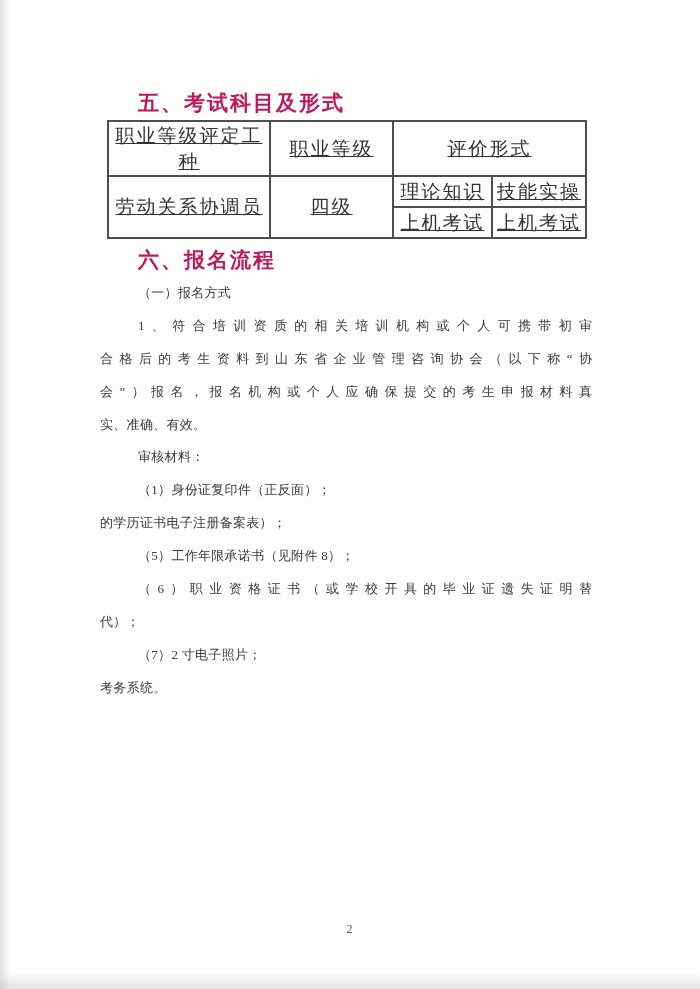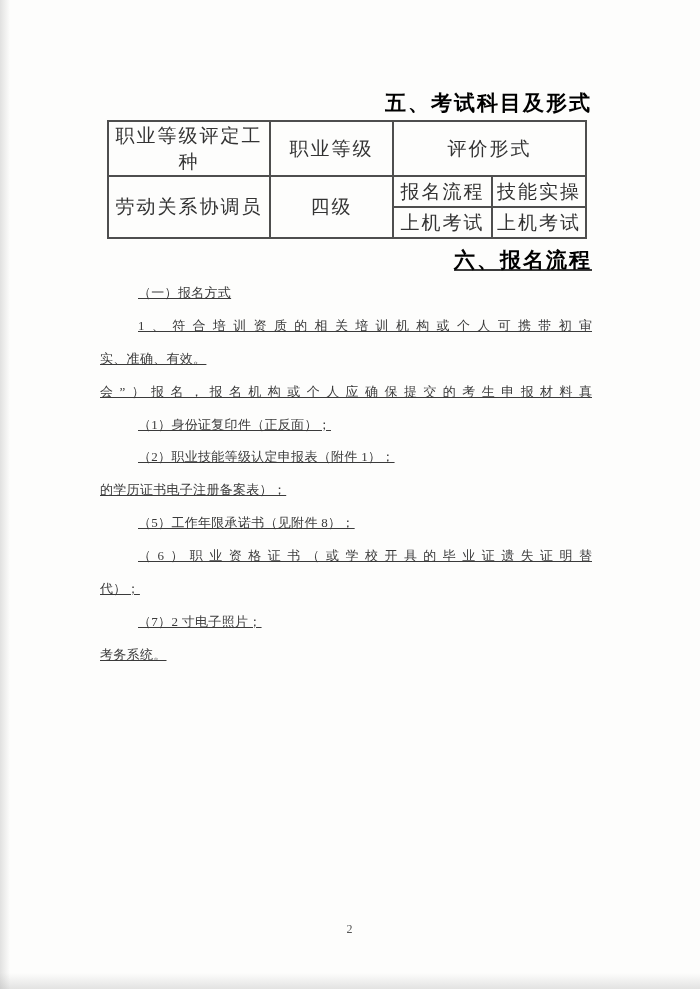--- a/index.html
+++ b/index.html
@@ -38,11 +38,10 @@
     width: 492px;
     font-size: 21px;
     font-weight: 700;
-    color: #000000;
+    color: #be185d;
     letter-spacing: 2px;
     text-indent: 38px;
     line-height: 26px;
-    text-align: right;
   }
   .heading-exam { top: 90px; }
   .exam-table {

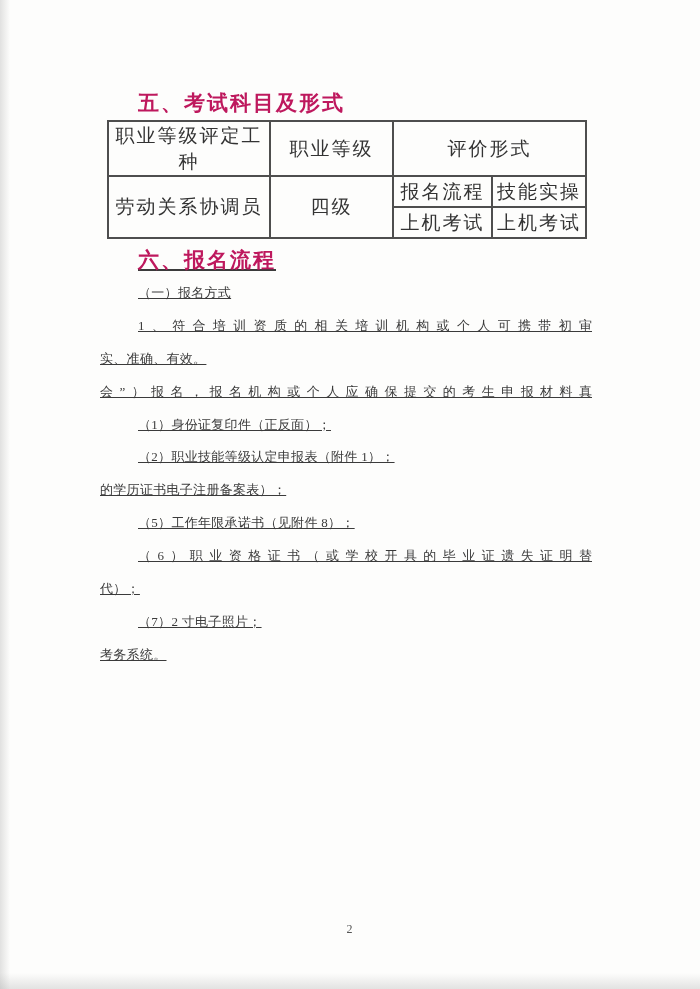--- a/index.html
+++ b/index.html
@@ -52,6 +52,7 @@
     table-layout: fixed;
     font-size: 19px;
     color: #333;
+    text-decoration: underline;
   }
   .exam-table td {
     border: 2px solid #4e4e4e;

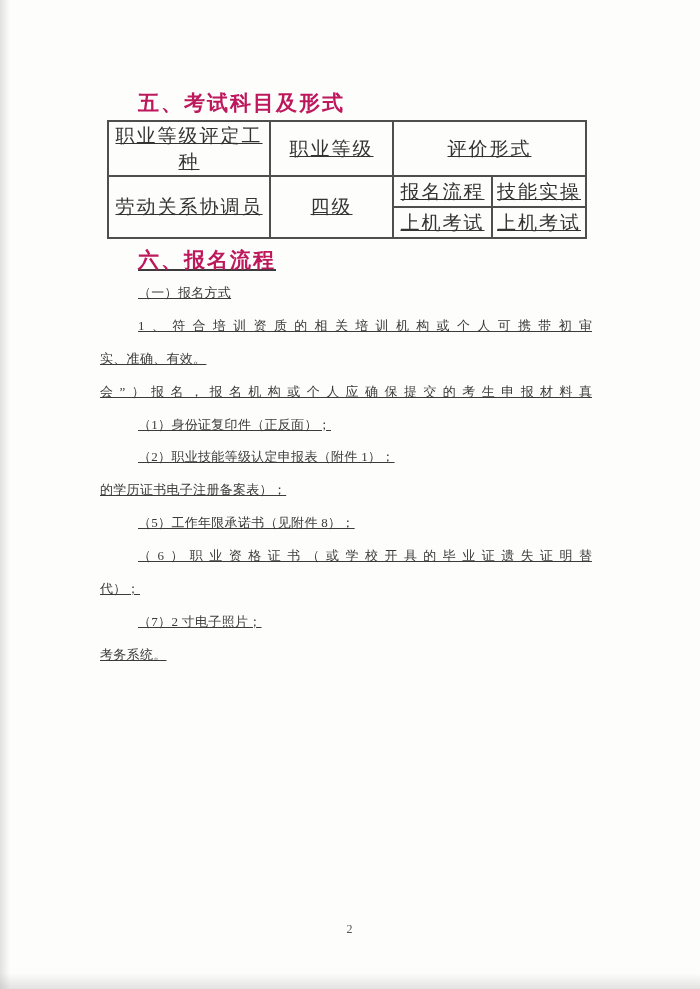--- a/index.html
+++ b/index.html
@@ -125,7 +125,7 @@
     <tr class="row-sub">
       <td class="col-trade" rowspan="2">劳动关系协调员</td>
       <td class="col-level" rowspan="2">四级</td>
-      <td class="col-eval1">报名流程</td>
+      <td class="col-eval1">理论知识</td>
       <td class="col-eval2">技能实操</td>
     </tr>
     <tr class="row-sub">

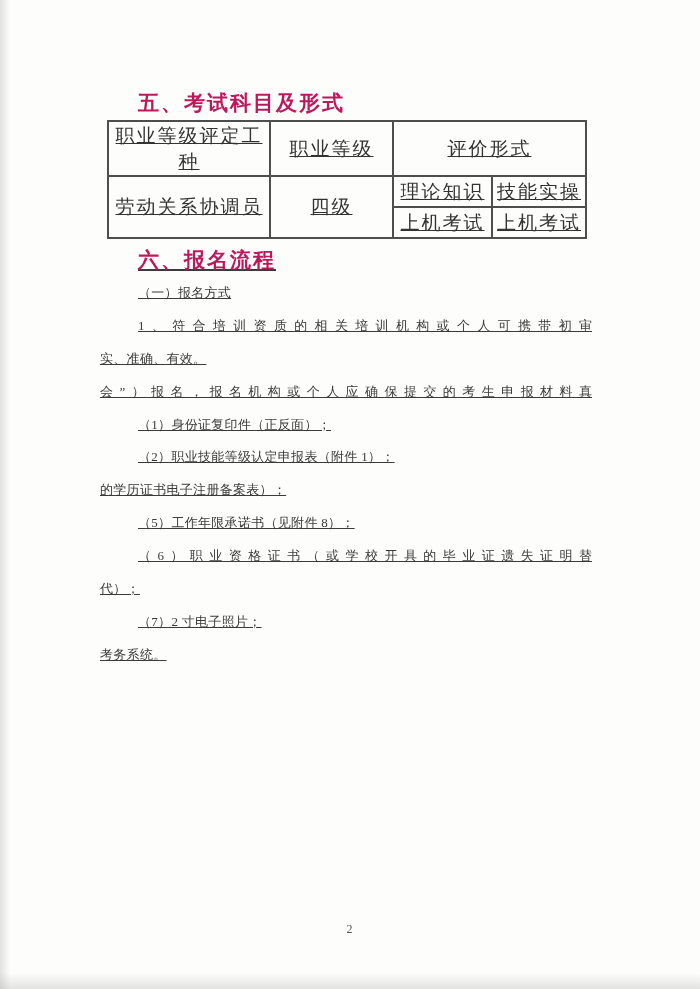--- a/index.html
+++ b/index.html
@@ -72,7 +72,6 @@
     left: 100px;
     top: 244px;
     width: 492px;
-    text-decoration: underline;
   }
   .heading-signup {
     position: static;

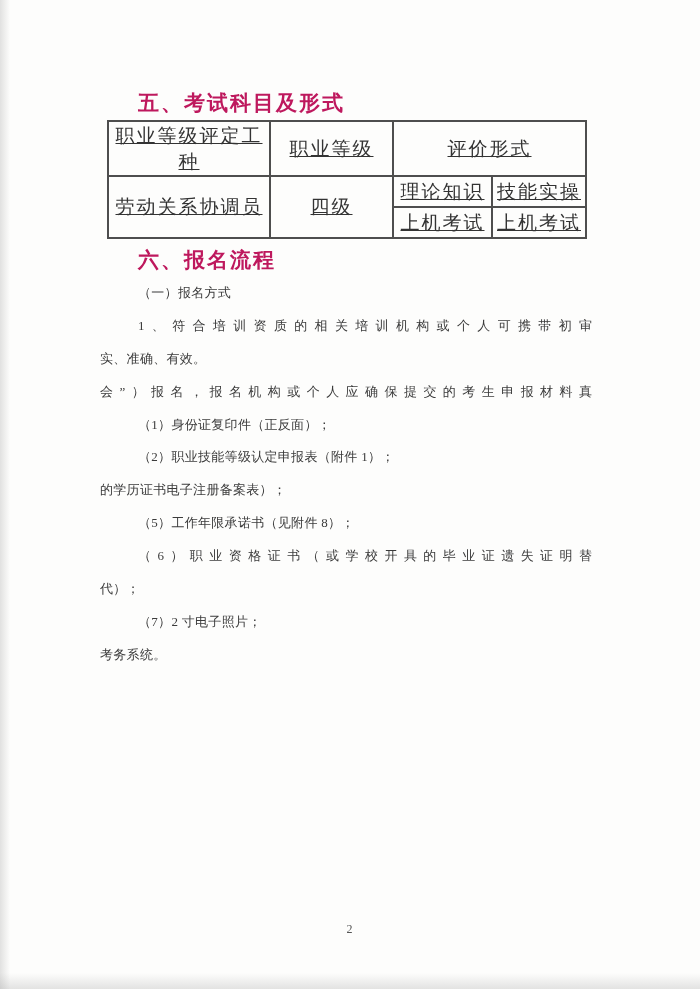--- a/index.html
+++ b/index.html
@@ -139,6 +139,7 @@
 
     <div class="line indent">（一）报名方式</div>
     <div class="line indent fill">1、符合培训资质的相关培训机构或个人可携带初审</div>
+    <div class="line fill">合格后的考生资料到山东省企业管理咨询协会（以下称“协</div>
     <div class="line">实、准确、有效。</div>
     <div class="line fill">会”）报名，报名机构或个人应确保提交的考生申报材料真</div>
     <div class="line indent">（1）身份证复印件（正反面）；</div>

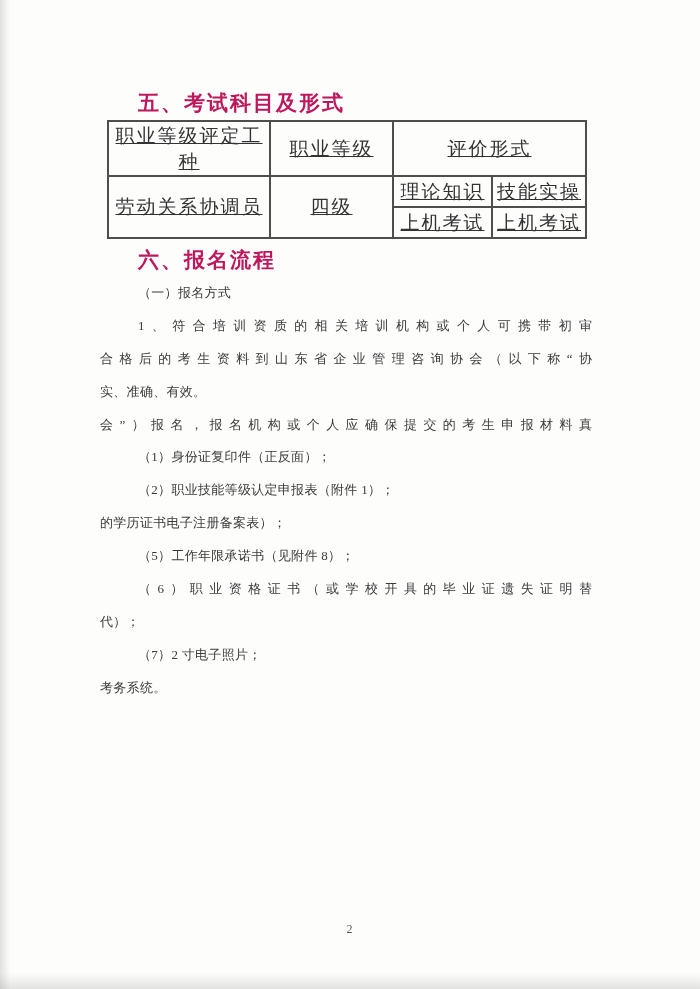--- a/index.html
+++ b/index.html
@@ -140,8 +140,8 @@
     <div class="line indent">（一）报名方式</div>
     <div class="line indent fill">1、符合培训资质的相关培训机构或个人可携带初审</div>
     <div class="line fill">合格后的考生资料到山东省企业管理咨询协会（以下称“协</div>
+    <div class="line fill">会”）报名，报名机构或个人应确保提交的考生申报材料真</div>
     <div class="line">实、准确、有效。</div>
-    <div class="line fill">会”）报名，报名机构或个人应确保提交的考生申报材料真</div>
     <div class="line indent">（1）身份证复印件（正反面）；</div>
     <div class="line indent">（2）职业技能等级认定申报表（附件 1）；</div>
     <div class="line">的学历证书电子注册备案表）；</div>

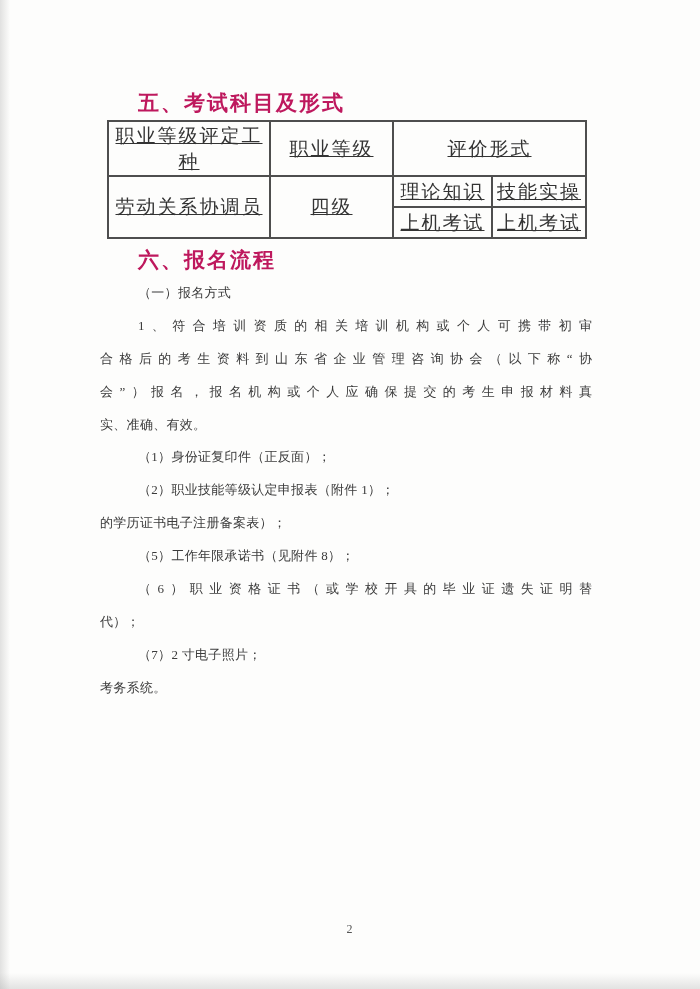--- a/index.html
+++ b/index.html
@@ -142,6 +142,7 @@
     <div class="line fill">合格后的考生资料到山东省企业管理咨询协会（以下称“协</div>
     <div class="line fill">会”）报名，报名机构或个人应确保提交的考生申报材料真</div>
     <div class="line">实、准确、有效。</div>
+    <div class="line indent">审核材料：</div>
     <div class="line indent">（1）身份证复印件（正反面）；</div>
     <div class="line indent">（2）职业技能等级认定申报表（附件 1）；</div>
     <div class="line">的学历证书电子注册备案表）；</div>

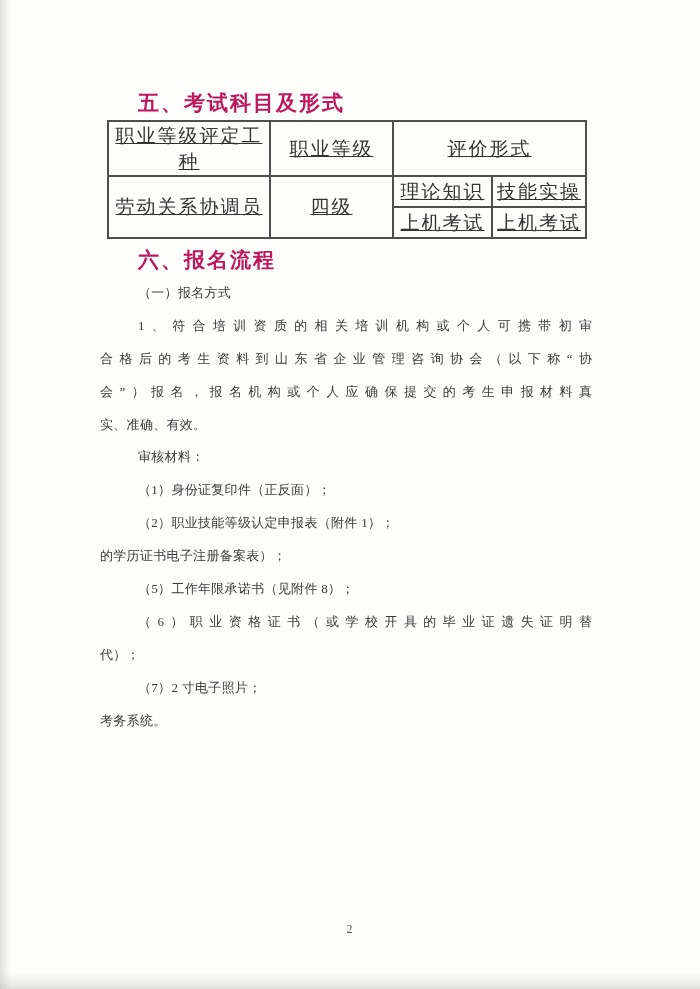--- a/index.html
+++ b/index.html
@@ -144,7 +144,6 @@
     <div class="line">实、准确、有效。</div>
     <div class="line indent">审核材料：</div>
     <div class="line indent">（1）身份证复印件（正反面）；</div>
-    <div class="line indent">（2）职业技能等级认定申报表（附件 1）；</div>
     <div class="line">的学历证书电子注册备案表）；</div>
     <div class="line indent">（5）工作年限承诺书（见附件 8）；</div>
     <div class="line indent fill">（6）职业资格证书（或学校开具的毕业证遗失证明替</div>

